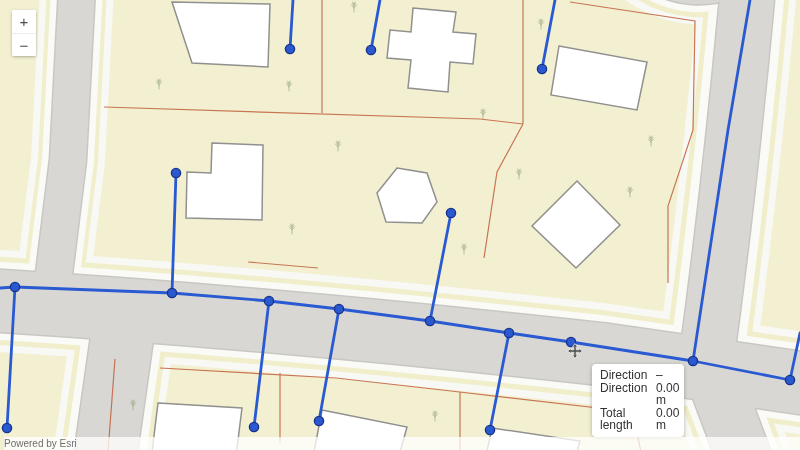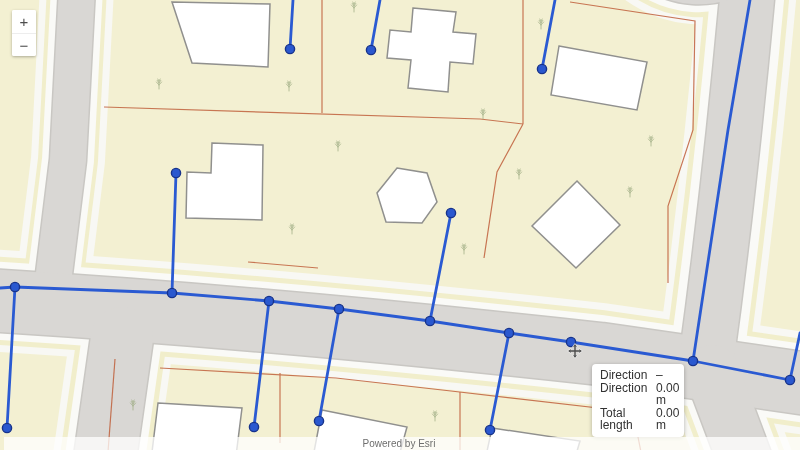--- a/index.html
+++ b/index.html
@@ -22,7 +22,7 @@
 
   
   .attrib{position:absolute;left:4px;right:0;bottom:0;height:13px;background:rgba(255,255,255,.75);
-          font-size:10px;line-height:13px;color:#6e6e6e;text-align:center;padding-right:6px;}
+          font-size:10px;line-height:13px;color:#6e6e6e;text-align:left;padding-right:6px;}
 </style>
 </head>
 <body>

